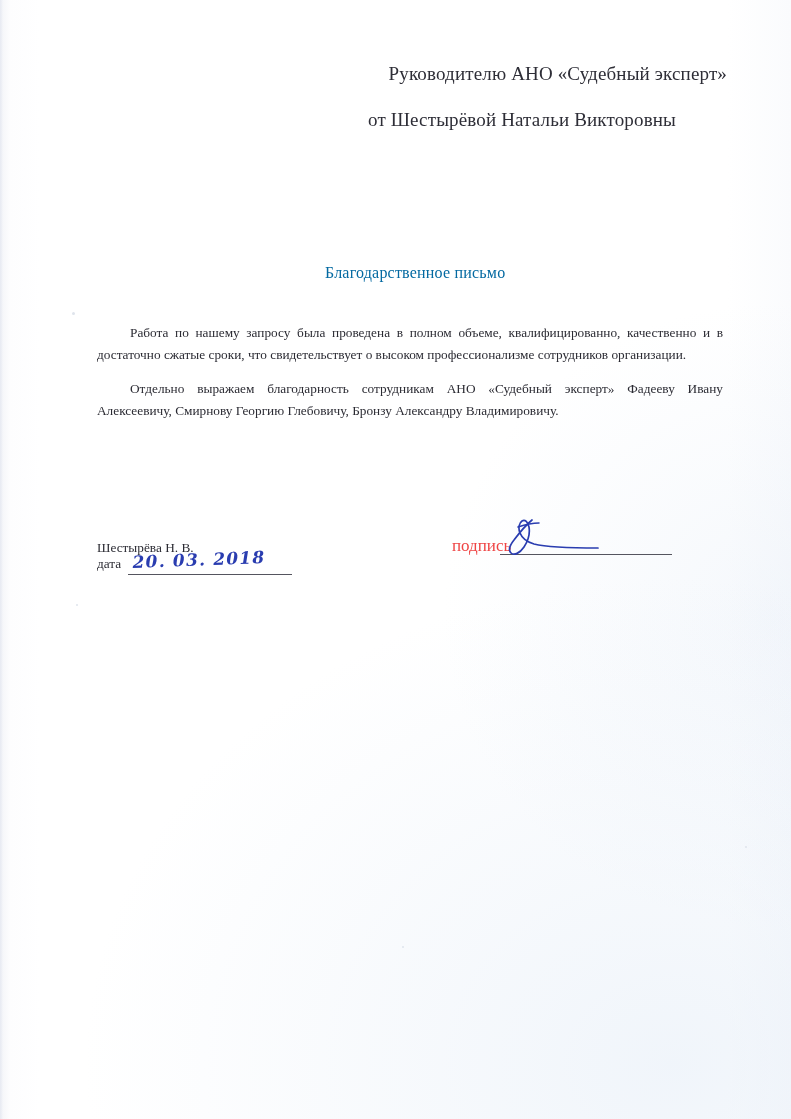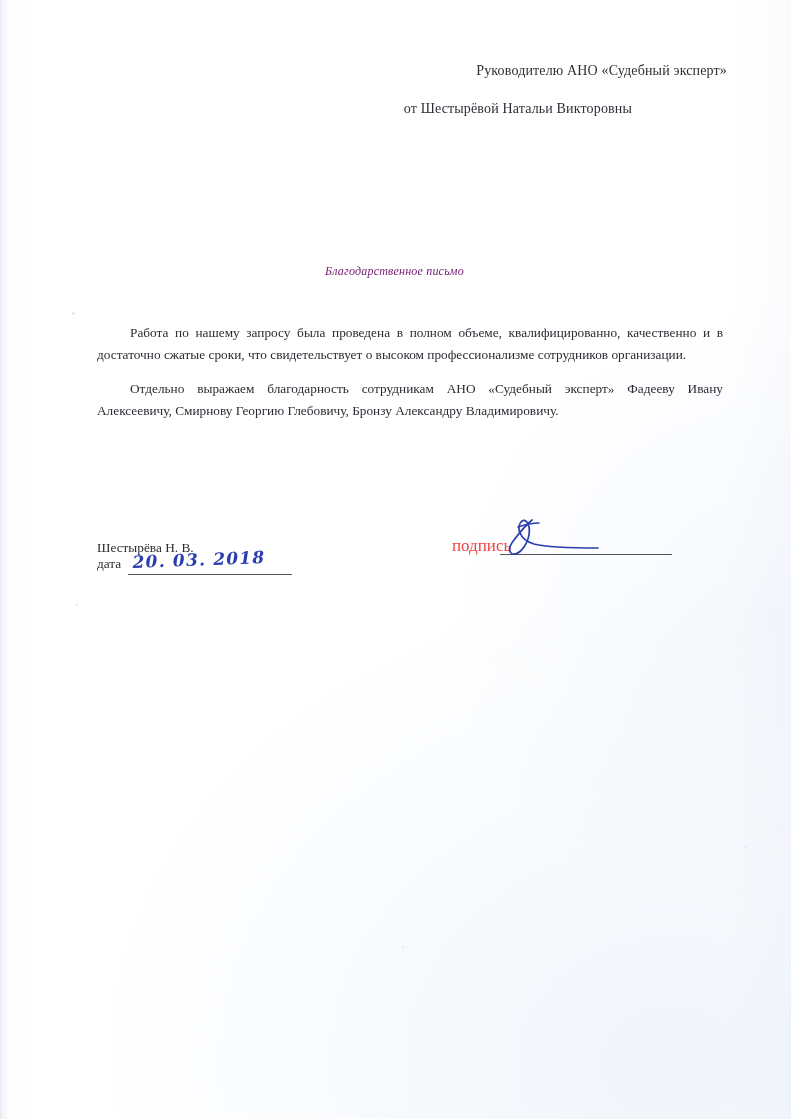--- a/index.html
+++ b/index.html
@@ -60,7 +60,7 @@
     text-align: right;
   }
   .header-line {
-    font-size: 14px;
+    font-size: 19px;
     line-height: 1.5;
     letter-spacing: 0.15px;
     color: #2e2e37;

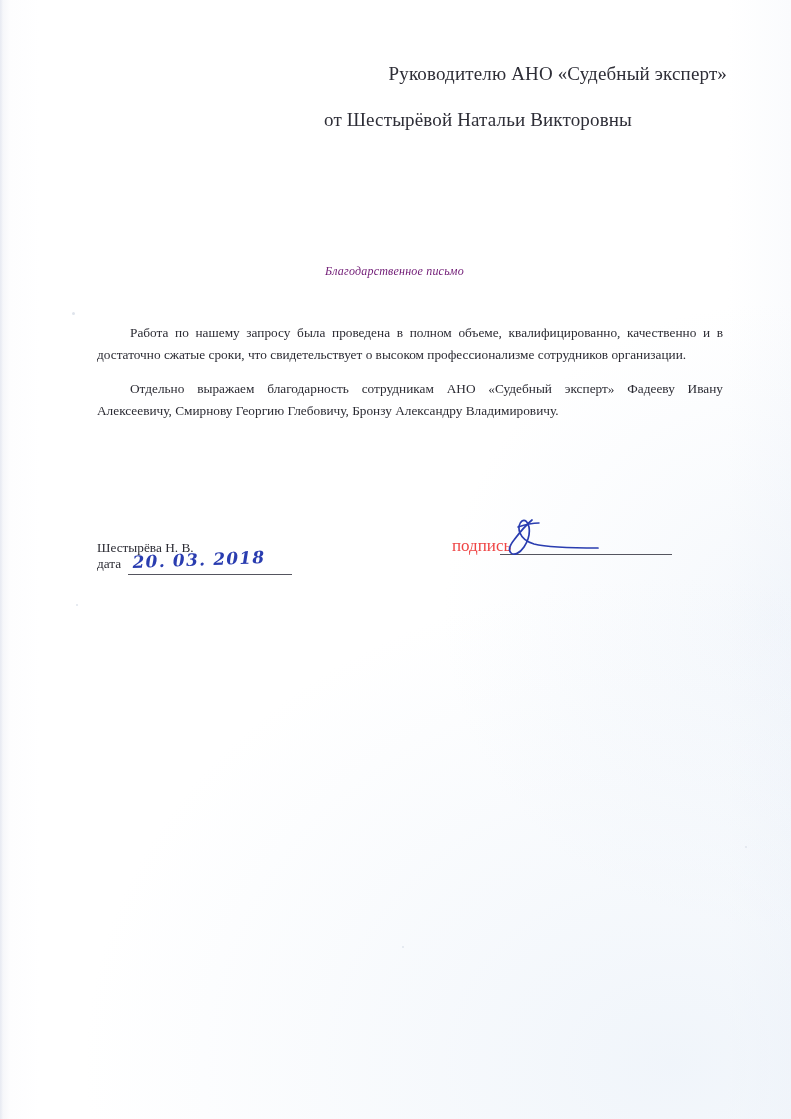--- a/index.html
+++ b/index.html
@@ -67,7 +67,7 @@
   }
   .header-line.second {
     margin-top: 17px;
-    margin-right: 95px;
+    margin-right: 51px;
   }
 
   

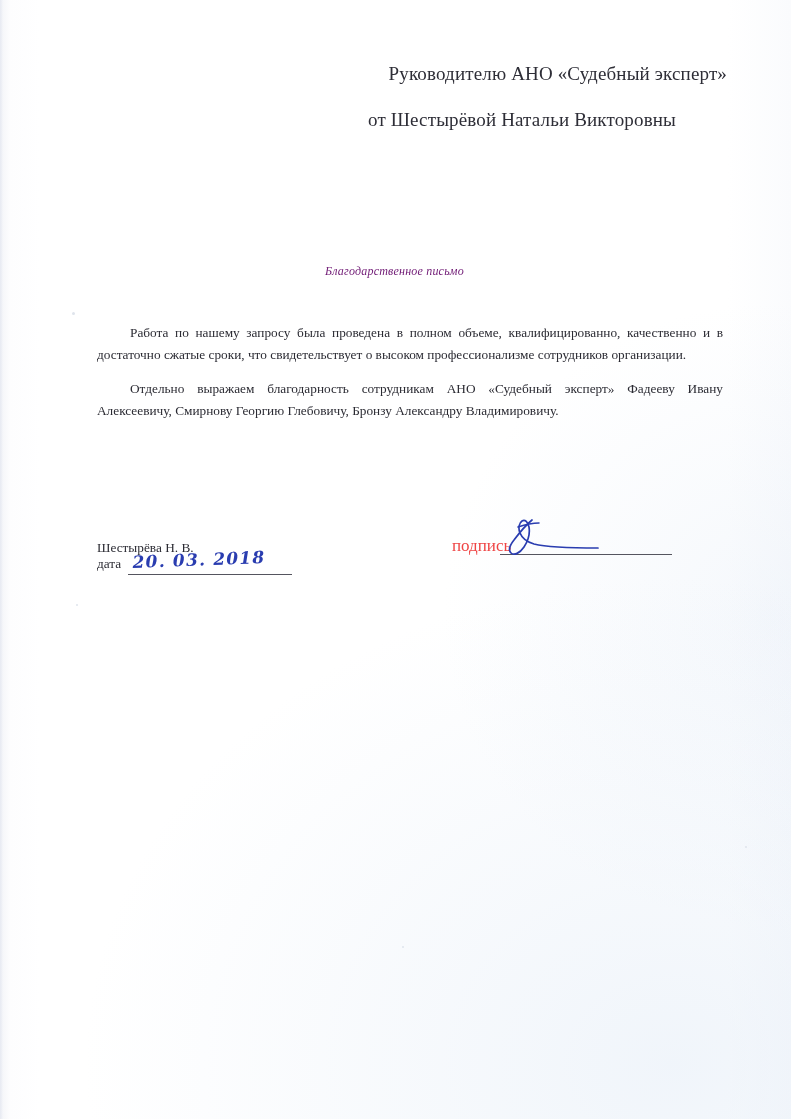--- a/index.html
+++ b/index.html
@@ -75,10 +75,9 @@
     position: absolute;
     left: 325px;
     top: 264px;
-    font-size: 12px;
+    font-size: 16px;
     letter-spacing: 0.2px;
-    color: #701a75;
-    font-style: italic;
+    color: #0369a1;
   }
 
   

